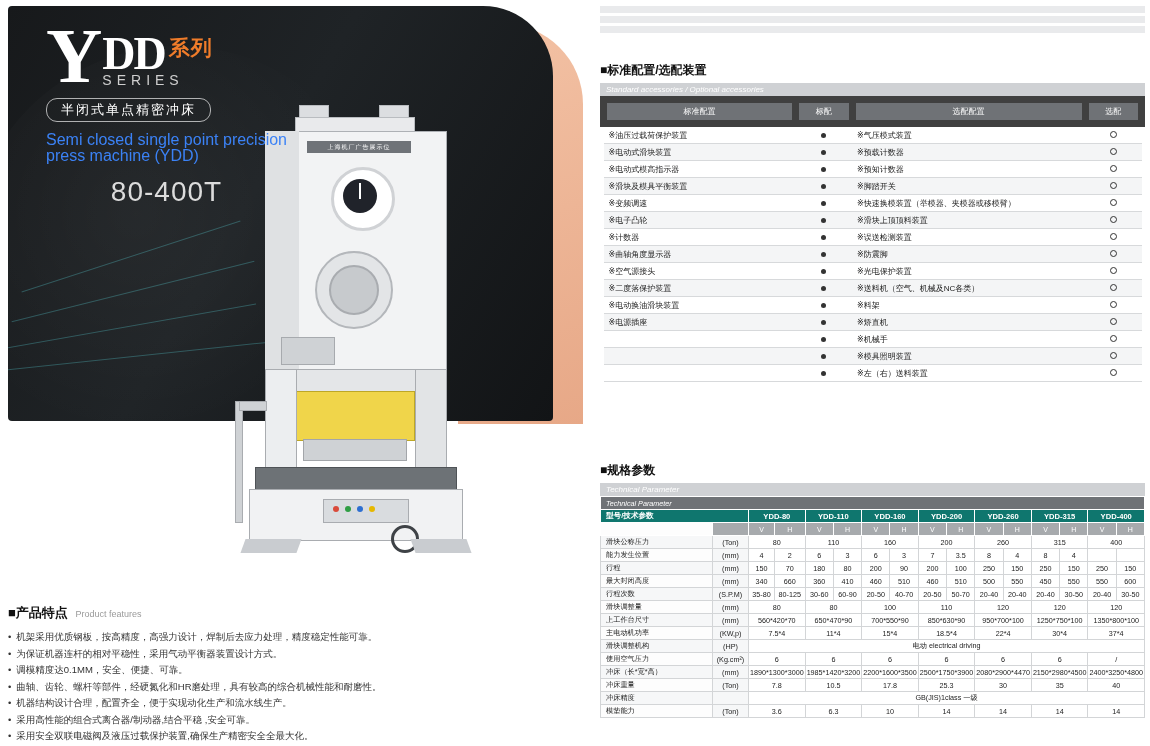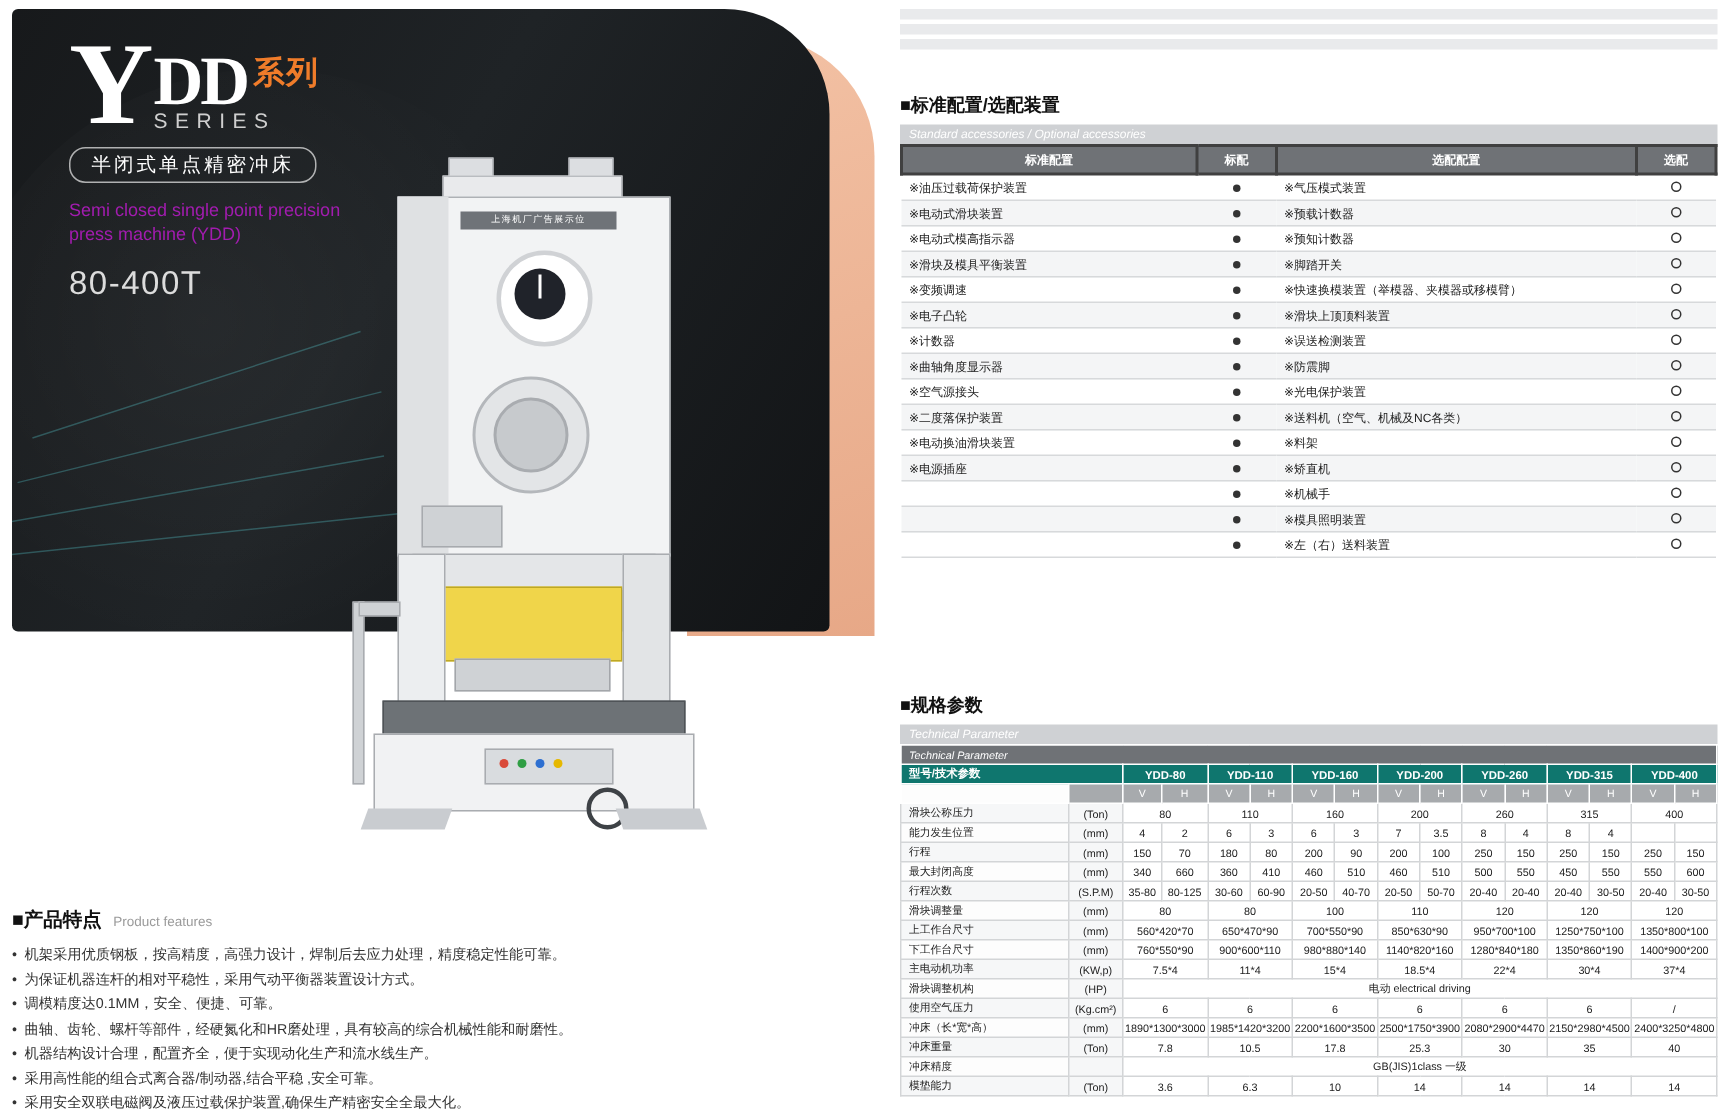--- a/index.html
+++ b/index.html
@@ -98,7 +98,7 @@
   table{border-collapse:collapse;width:100%;font-size:8px;}
   
   #config-wrap{position:absolute;left:0;top:62px;width:545px;}
-  #config-table th{background:#6f7276;color:#fff;font-weight:bold;font-size:8px;padding:3px 4px;border:2px solid #404040;}
+  #config-table th{background:#6f7276;color:#fff;font-weight:normal;font-size:8px;padding:3px 4px;border:7px solid #404040;}
   #config-table td{border-bottom:1px solid #d7d9db;padding:2.5px 5px;height:11px;}
   #config-table tr:nth-child(even) td{background:#f4f5f6;}
   .c-dot{text-align:center;width:46px;}

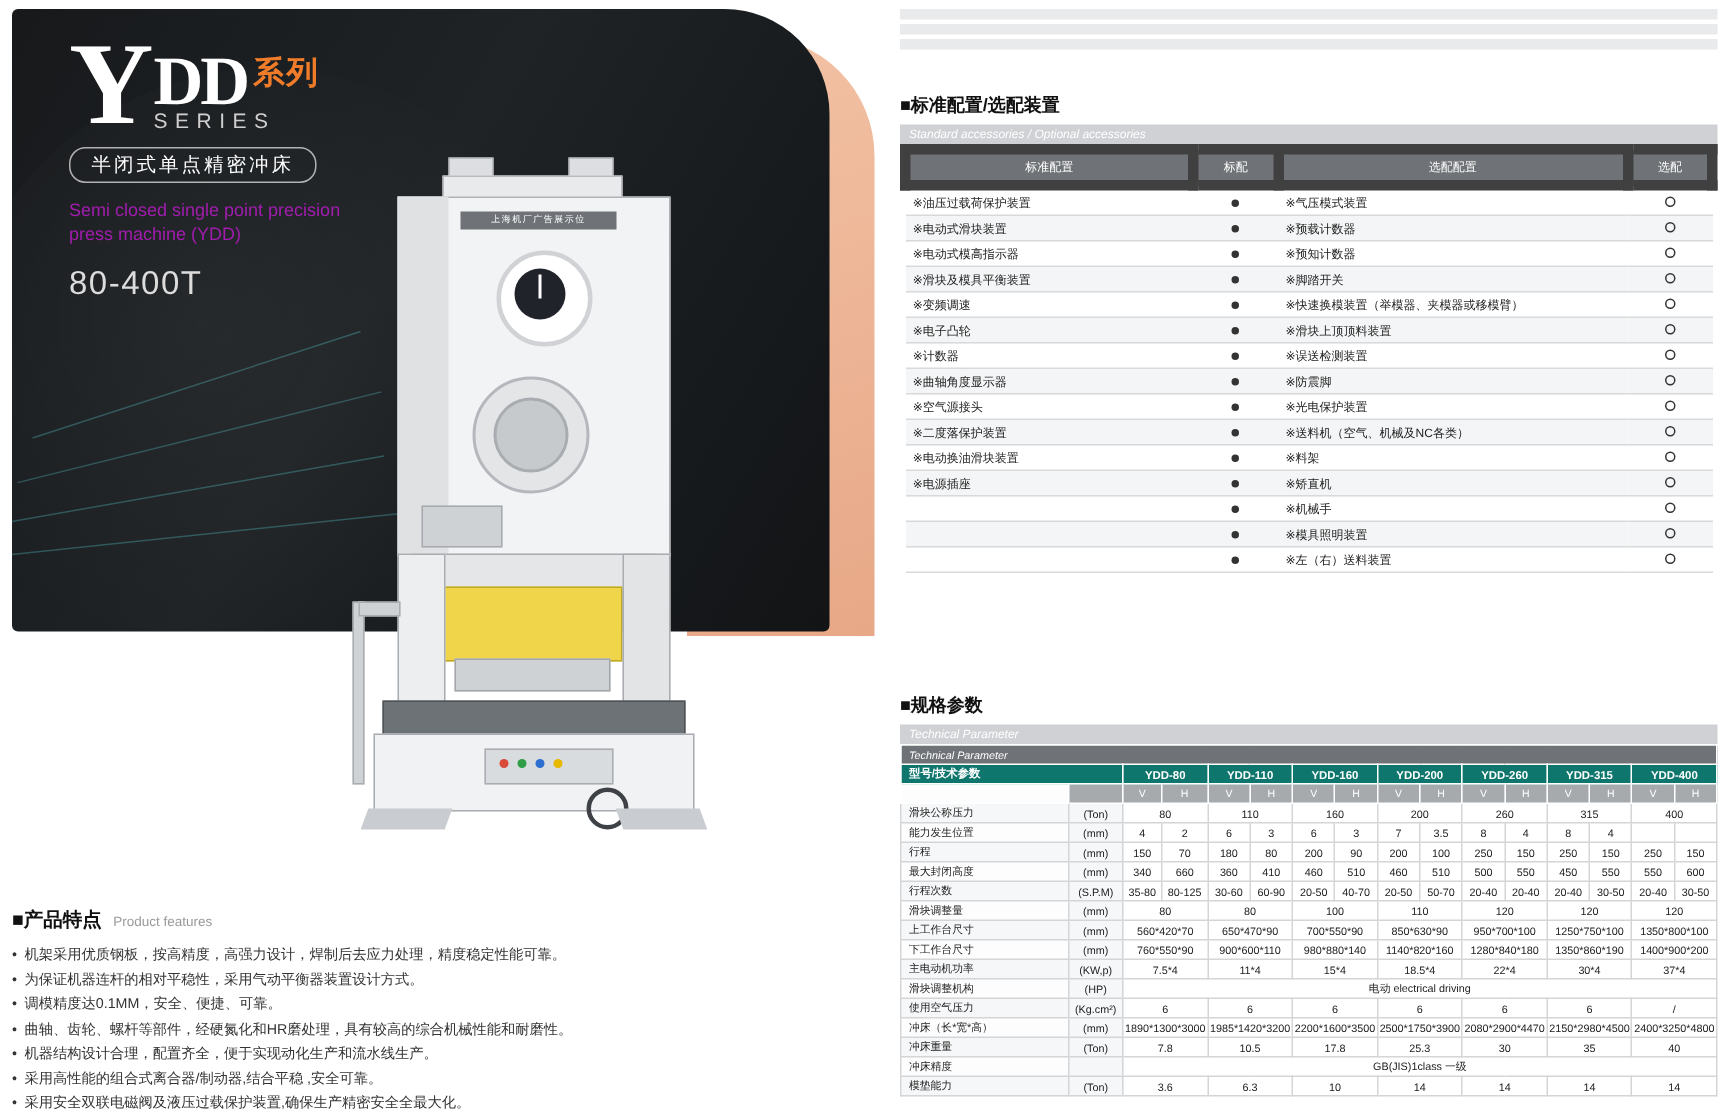--- a/index.html
+++ b/index.html
@@ -45,7 +45,7 @@
     margin-top:10px;display:inline-block;border:1px solid rgba(255,255,255,.65);
     border-radius:11px;padding:2px 14px;font-size:13px;color:#fff;letter-spacing:2px;
   }
-  .en-sub{margin-top:10px;font-size:12px;line-height:16px;color:#a21caf;}
+  .en-sub{margin-top:10px;font-size:16px;line-height:16px;color:#3b82f6;}
   .tonnage{margin-top:12px;font-size:22px;color:#dcdcdc;letter-spacing:1px;}
   
   #machine{position:absolute;left:195px;top:95px;width:300px;height:500px;z-index:3;}

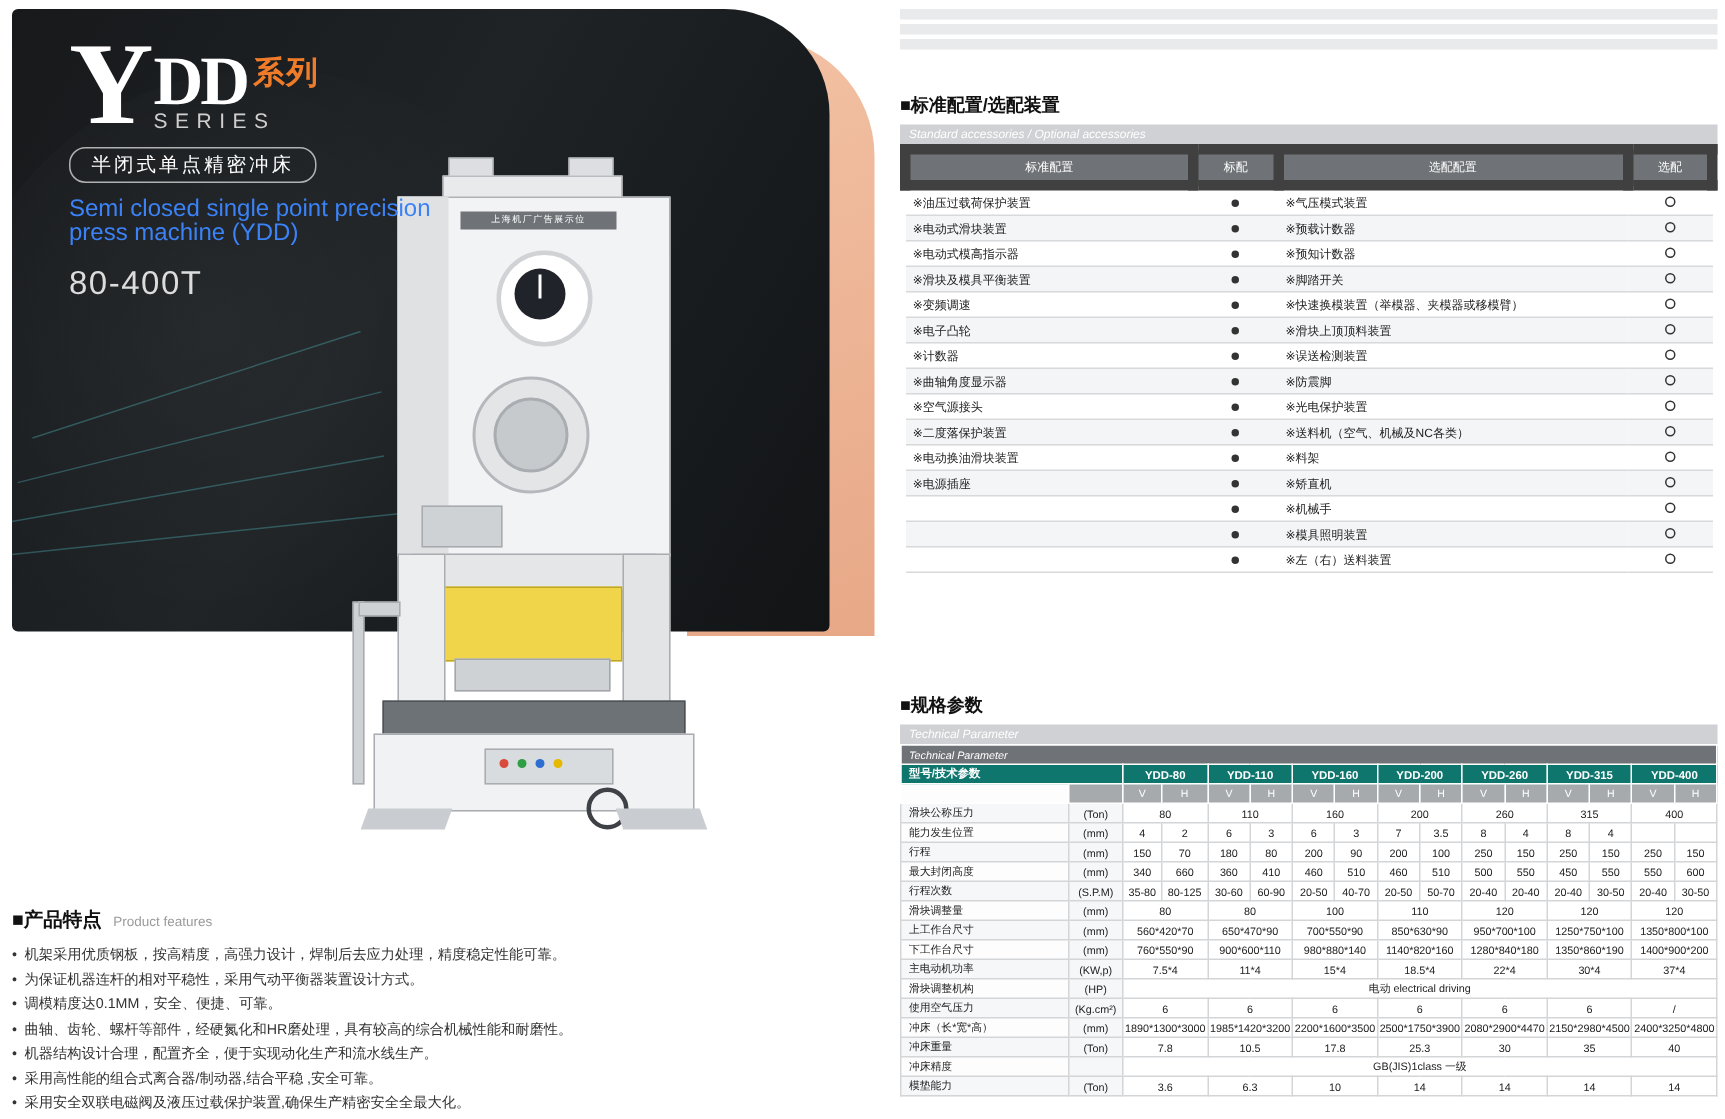--- a/index.html
+++ b/index.html
@@ -46,7 +46,7 @@
     border-radius:11px;padding:2px 14px;font-size:13px;color:#fff;letter-spacing:2px;
   }
   .en-sub{margin-top:10px;font-size:16px;line-height:16px;color:#3b82f6;}
-  .tonnage{margin-top:12px;font-size:22px;color:#dcdcdc;letter-spacing:1px;}
+  .tonnage{margin-top:12px;font-size:28px;color:#dcdcdc;letter-spacing:1px;text-align:center;}
   
   #machine{position:absolute;left:195px;top:95px;width:300px;height:500px;z-index:3;}
   .mp{position:absolute;}

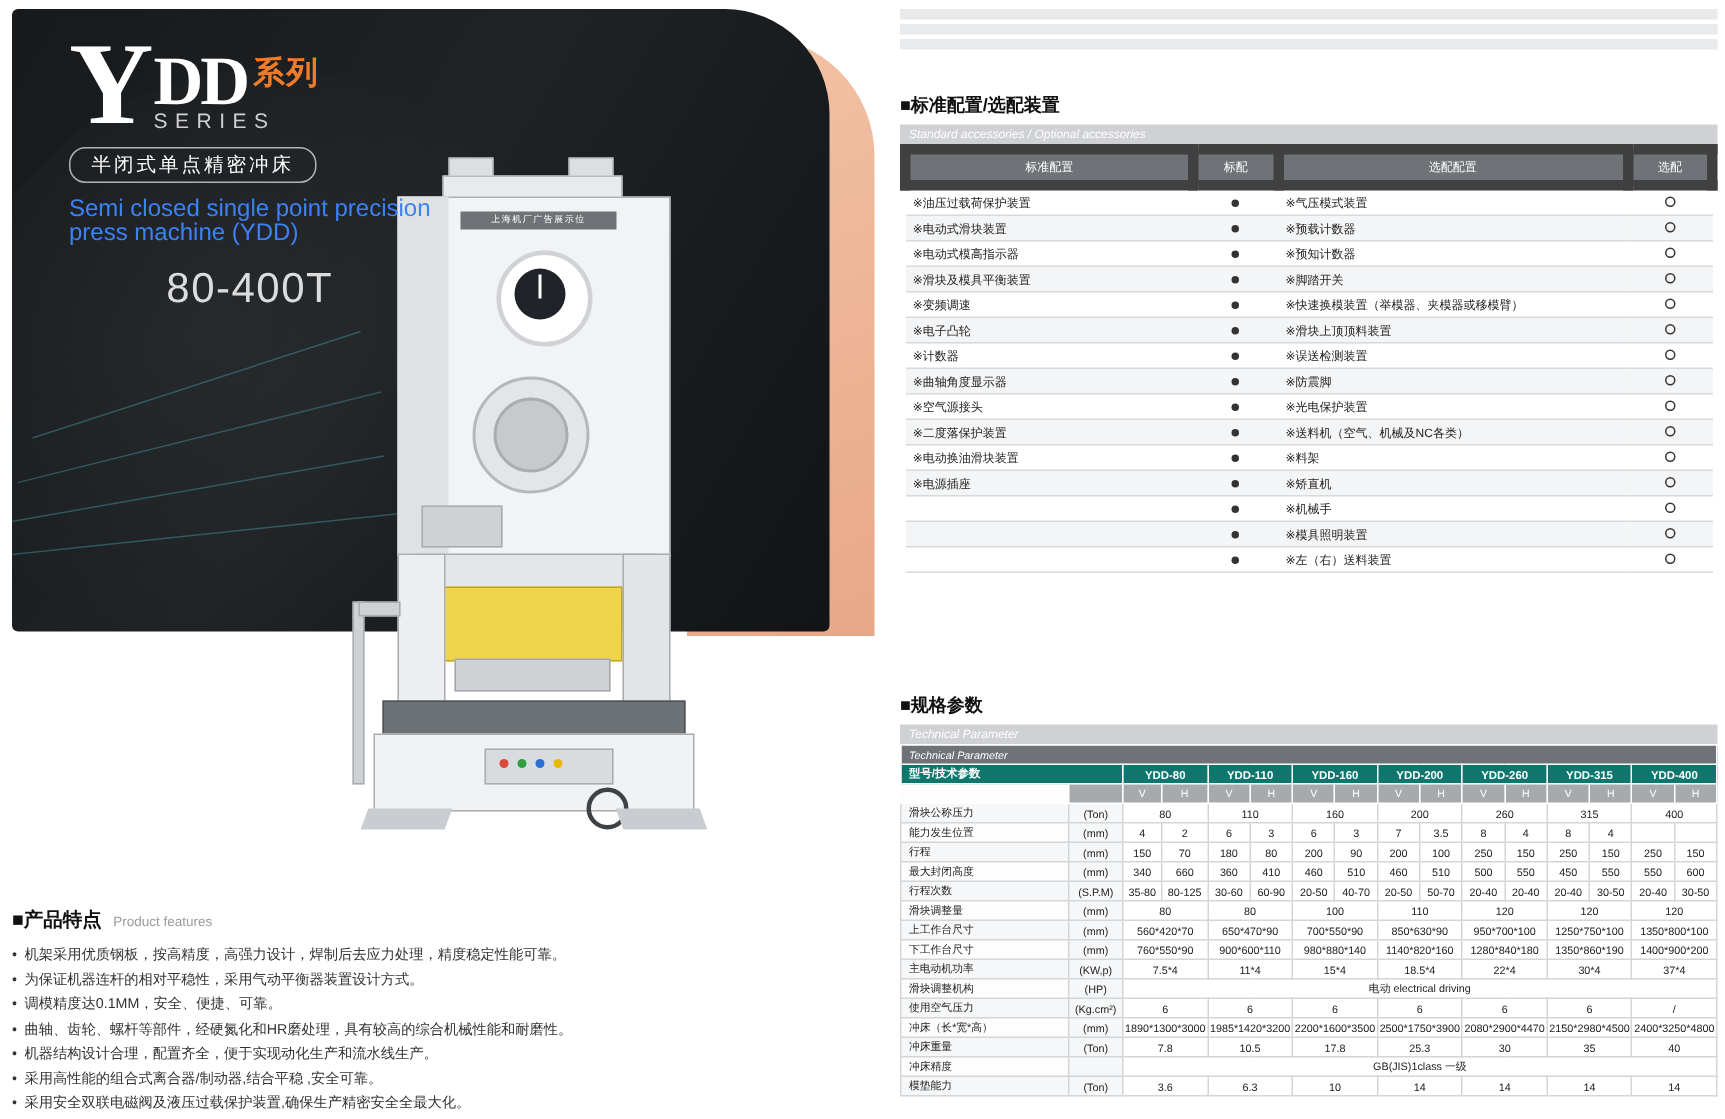--- a/index.html
+++ b/index.html
@@ -455,17 +455,6 @@
             <td colspan="2">1350*800*100</td>
           </tr>
           <tr>
-            <td class="lbl">下工作台尺寸</td>
-            <td class="unit">(mm)</td>
-            <td colspan="2">760*550*90</td>
-            <td colspan="2">900*600*110</td>
-            <td colspan="2">980*880*140</td>
-            <td colspan="2">1140*820*160</td>
-            <td colspan="2">1280*840*180</td>
-            <td colspan="2">1350*860*190</td>
-            <td colspan="2">1400*900*200</td>
-          </tr>
-          <tr>
             <td class="lbl">主电动机功率</td>
             <td class="unit">(KW,p)</td>
             <td colspan="2">7.5*4</td>

